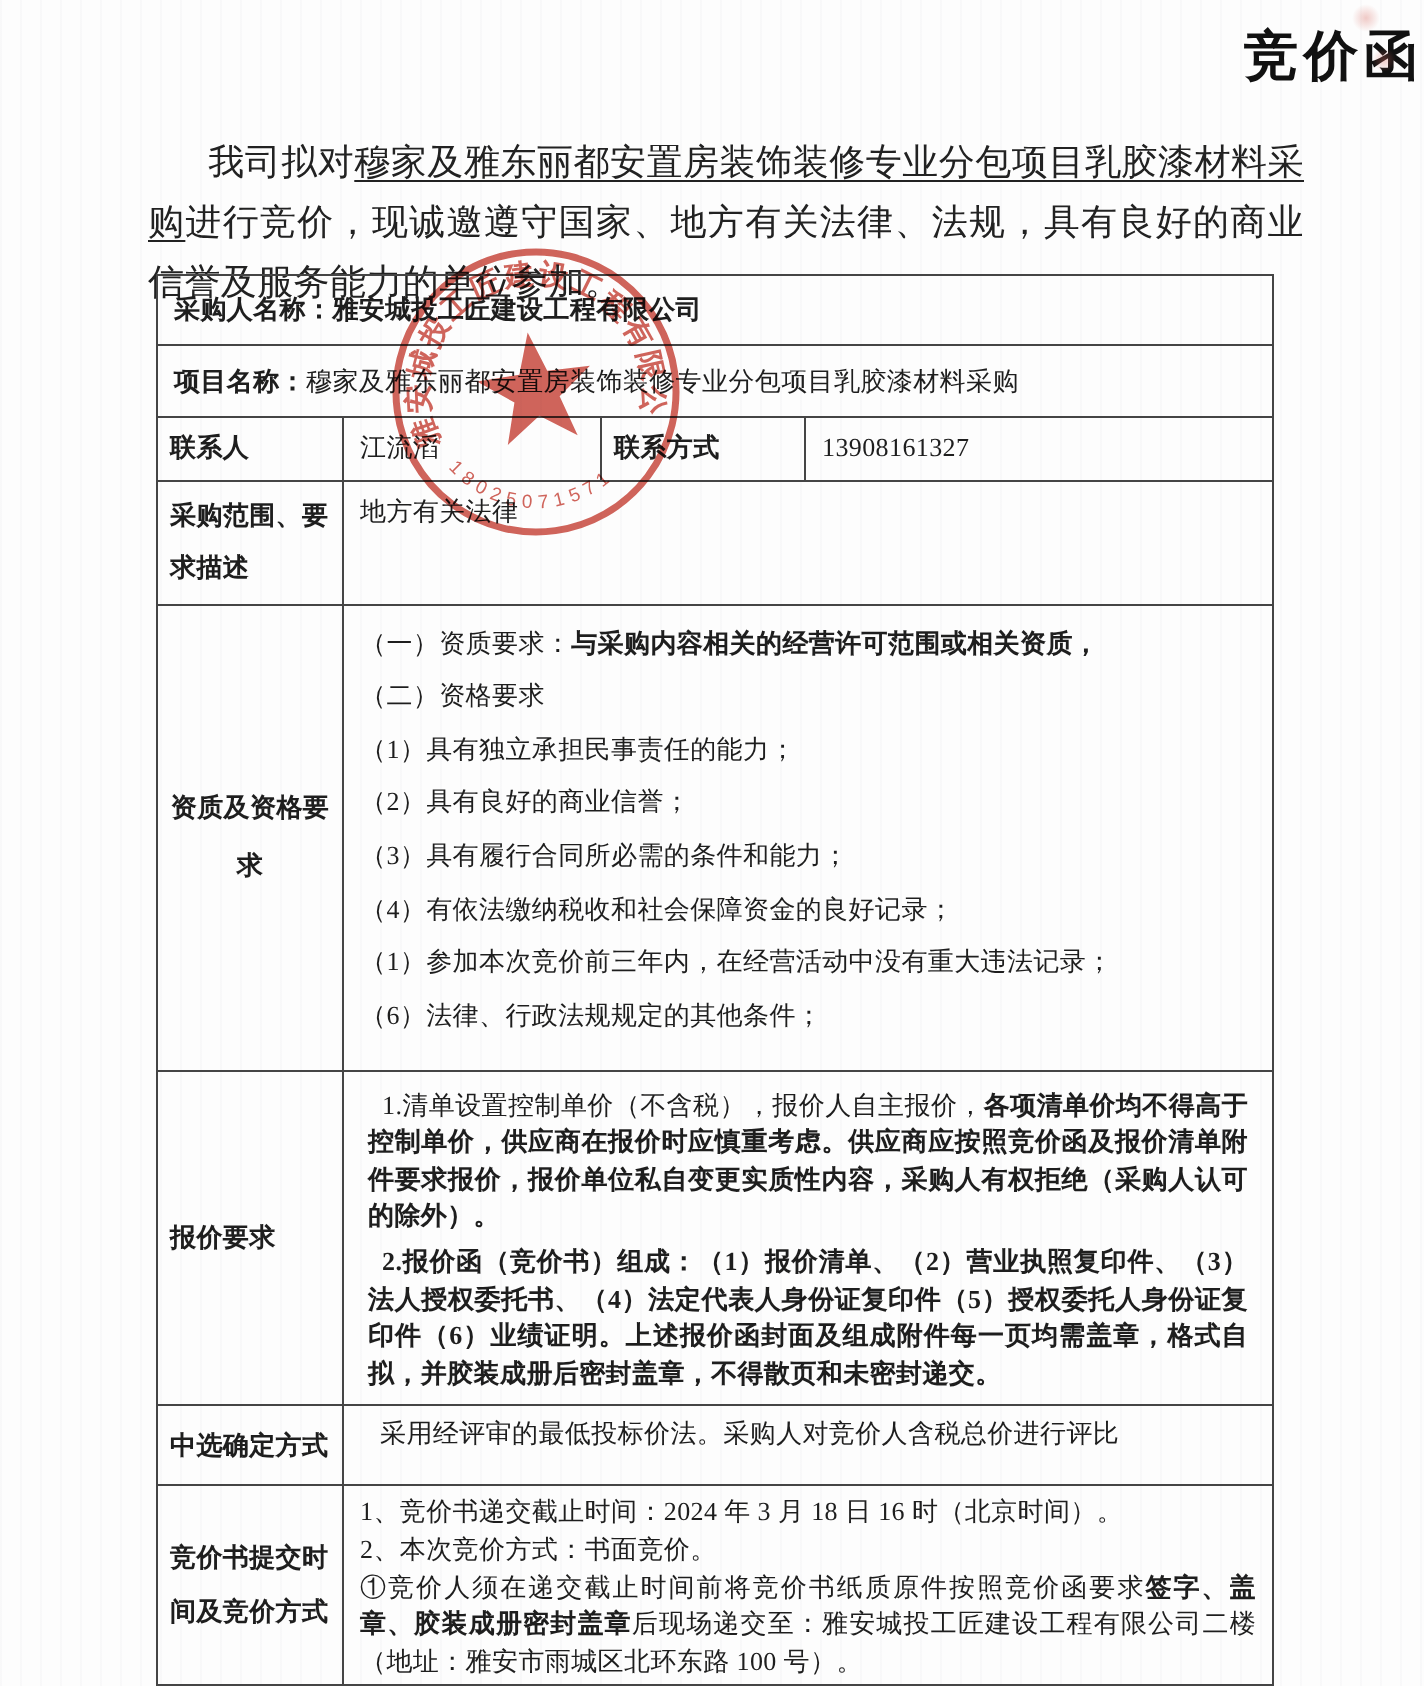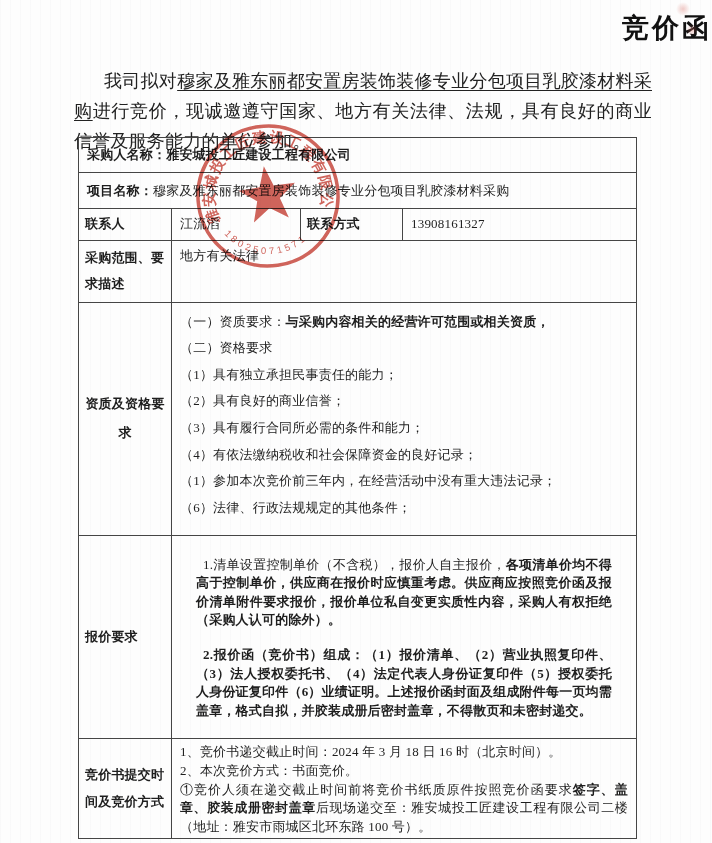--- a/index.html
+++ b/index.html
@@ -51,7 +51,7 @@
   .bid-table td.content{vertical-align:top;}
   td.c-top{padding-top:6px;}
   .dline{line-height:26.6px;white-space:nowrap;}
-  .qp{margin:16px;line-height:18.6px;text-indent:7px;text-align:justify;}
+  .qp{margin:4px;line-height:18.6px;text-indent:7px;text-align:justify;}
   .sline{line-height:18.6px;text-align:justify;}
   .bold{font-weight:bold;}
   b{font-weight:bold;}

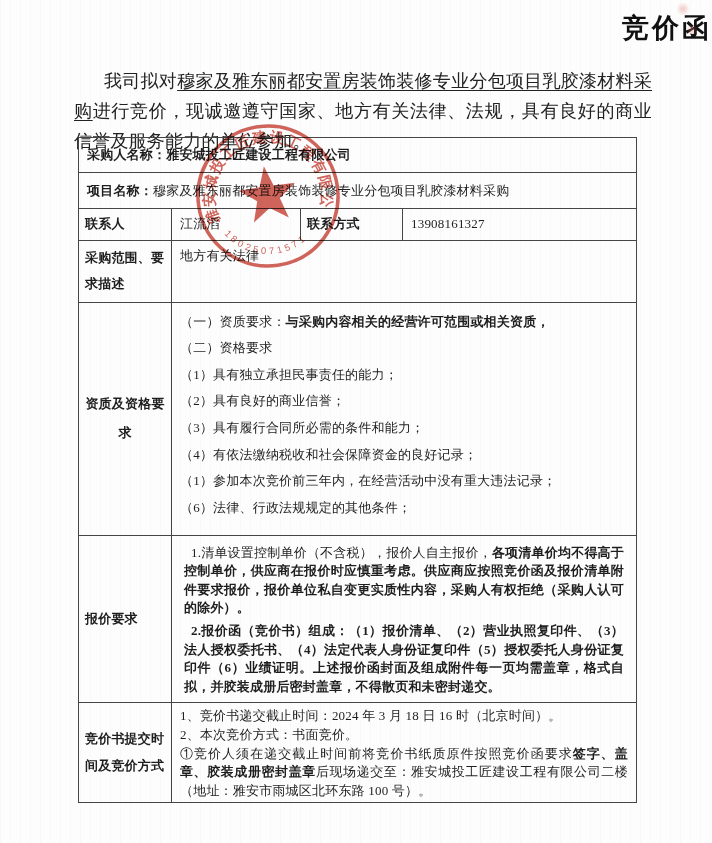--- a/index.html
+++ b/index.html
@@ -125,6 +125,10 @@
         <p class="qp"><b>2.报价函（竞价书）组成：（1）报价清单、（2）营业执照复印件、（3）法人授权委托书、（4）法定代表人身份证复印件（5）授权委托人身份证复印件（6）业绩证明。上述报价函封面及组成附件每一页均需盖章，格式自拟，并胶装成册后密封盖章，不得散页和未密封递交。</b></p>
       </td>
     </tr>
+    <tr style="height:40px">
+      <td class="label">中选确定方式</td>
+      <td colspan="3" class="content" style="padding-top:5px;text-indent:10px">采用经评审的最低投标价法。采购人对竞价人含税总价进行评比</td>
+    </tr>
     <tr style="height:93px">
       <td class="label">竞价书提交时间及竞价方式</td>
       <td colspan="3" class="content" style="padding-top:4px">

